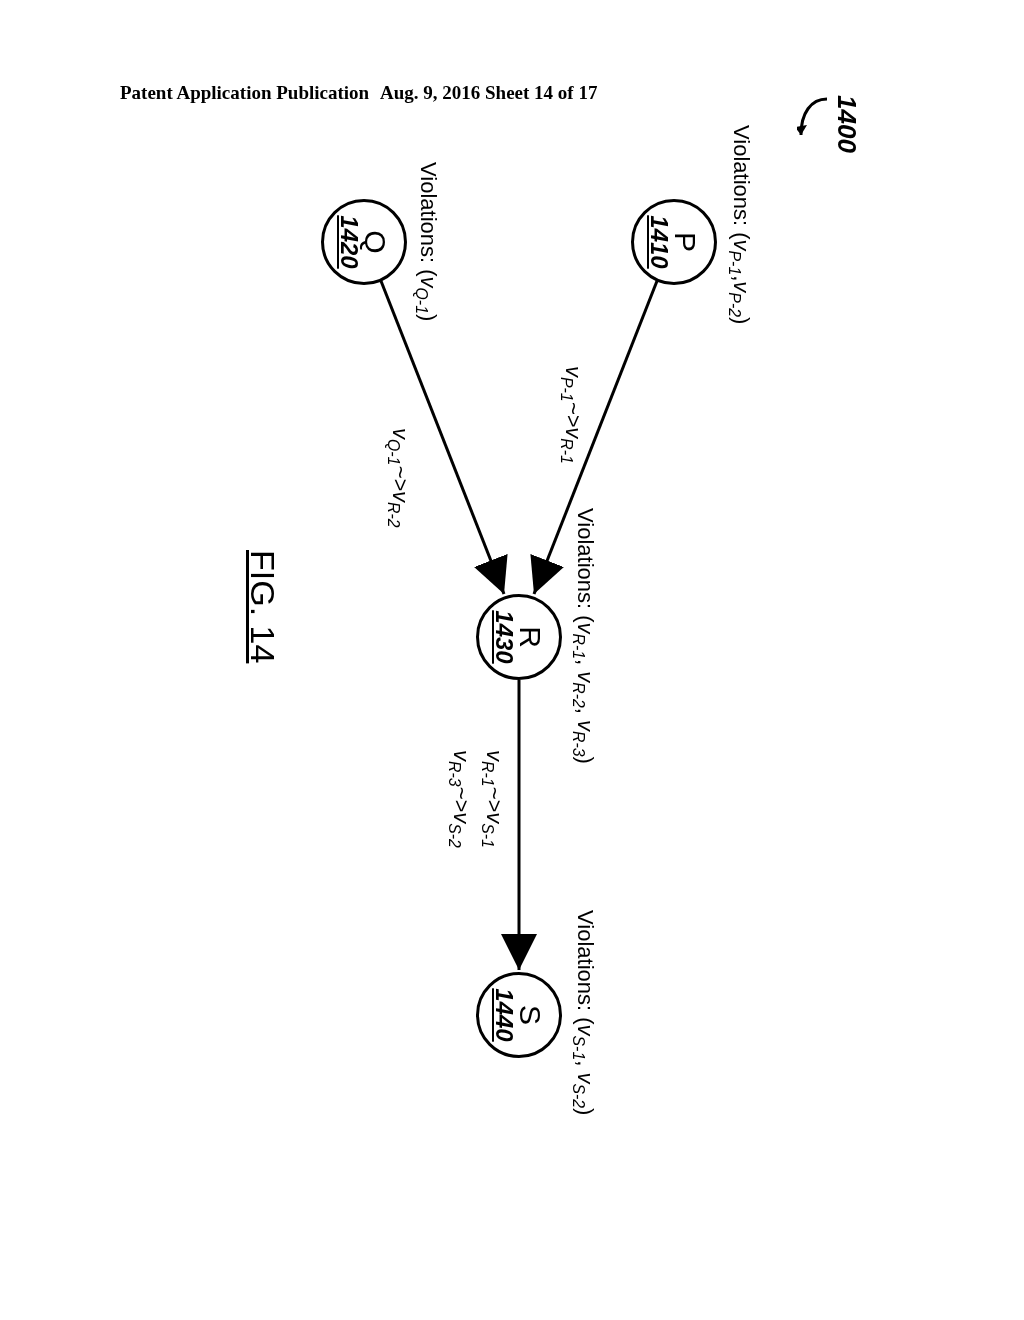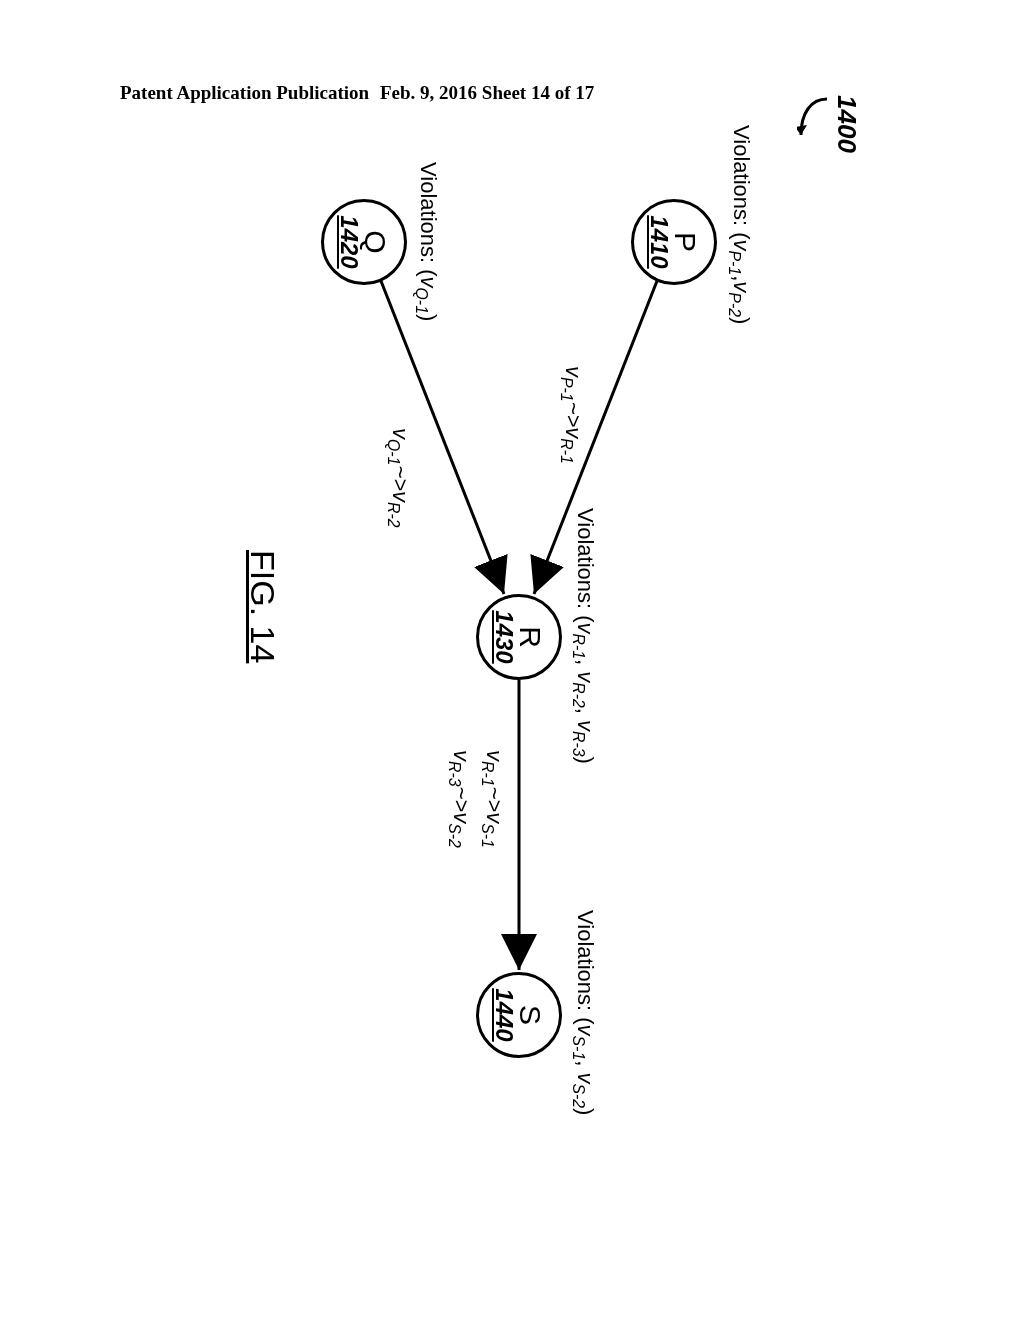--- a/index.html
+++ b/index.html
@@ -124,7 +124,7 @@
 
   <div class="header">
     <span class="left">Patent Application Publication</span>
-    <span class="mid">Feb. 9, 2016  Sheet 14 of 17</span>
+    <span class="mid">Aug. 9, 2016  Sheet 14 of 17</span>
   </div>
 
   <div class="stage-wrap">

